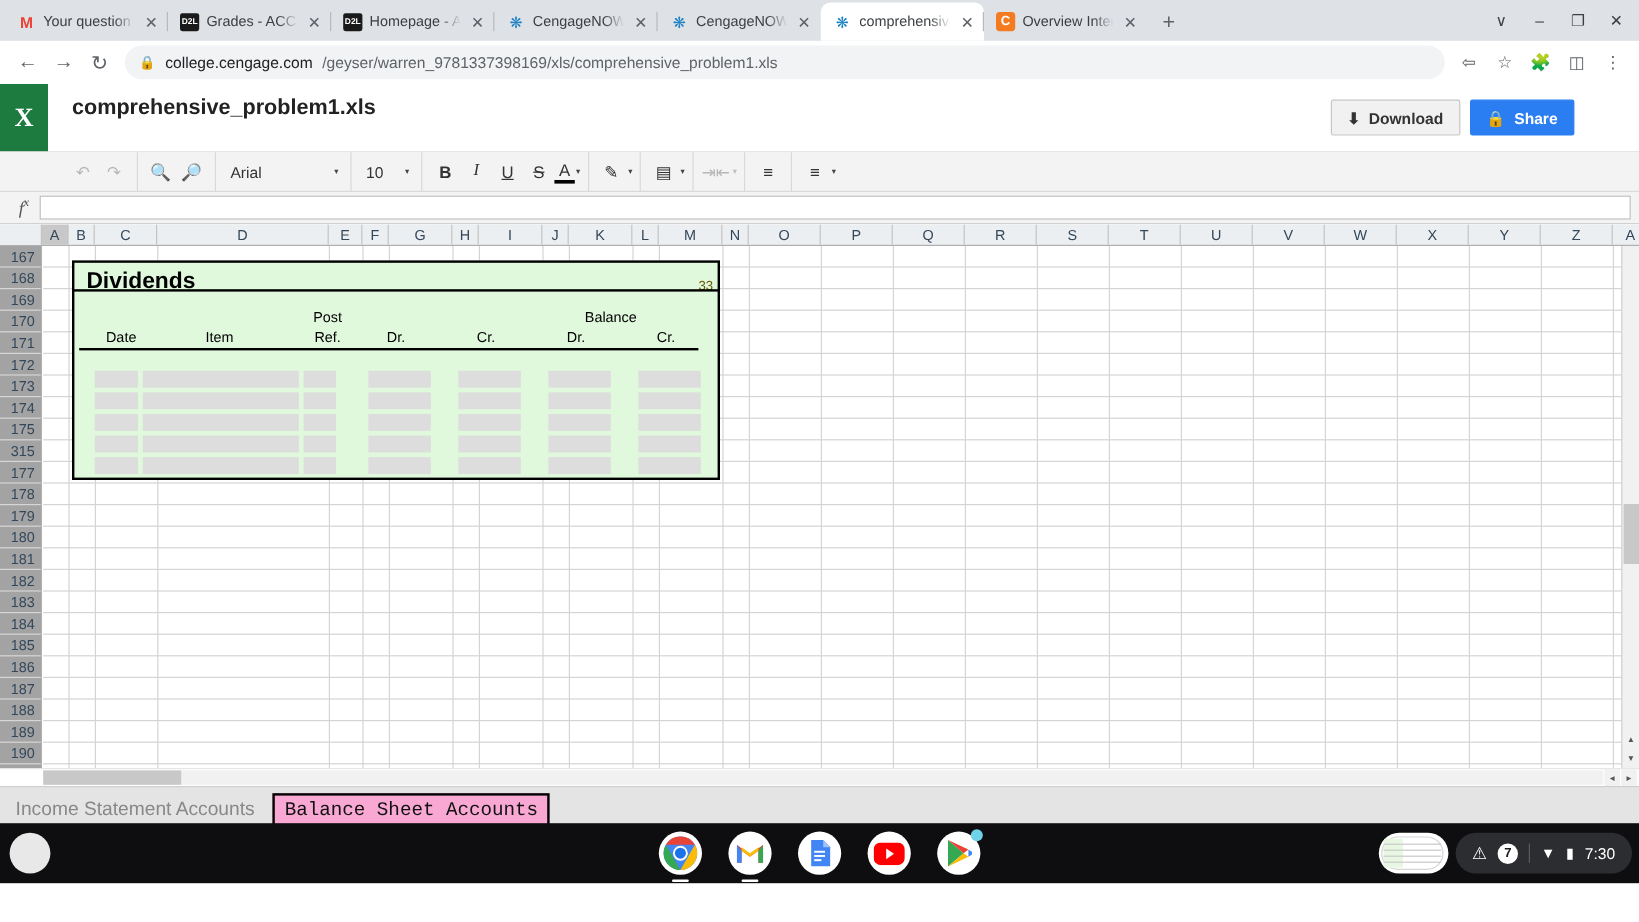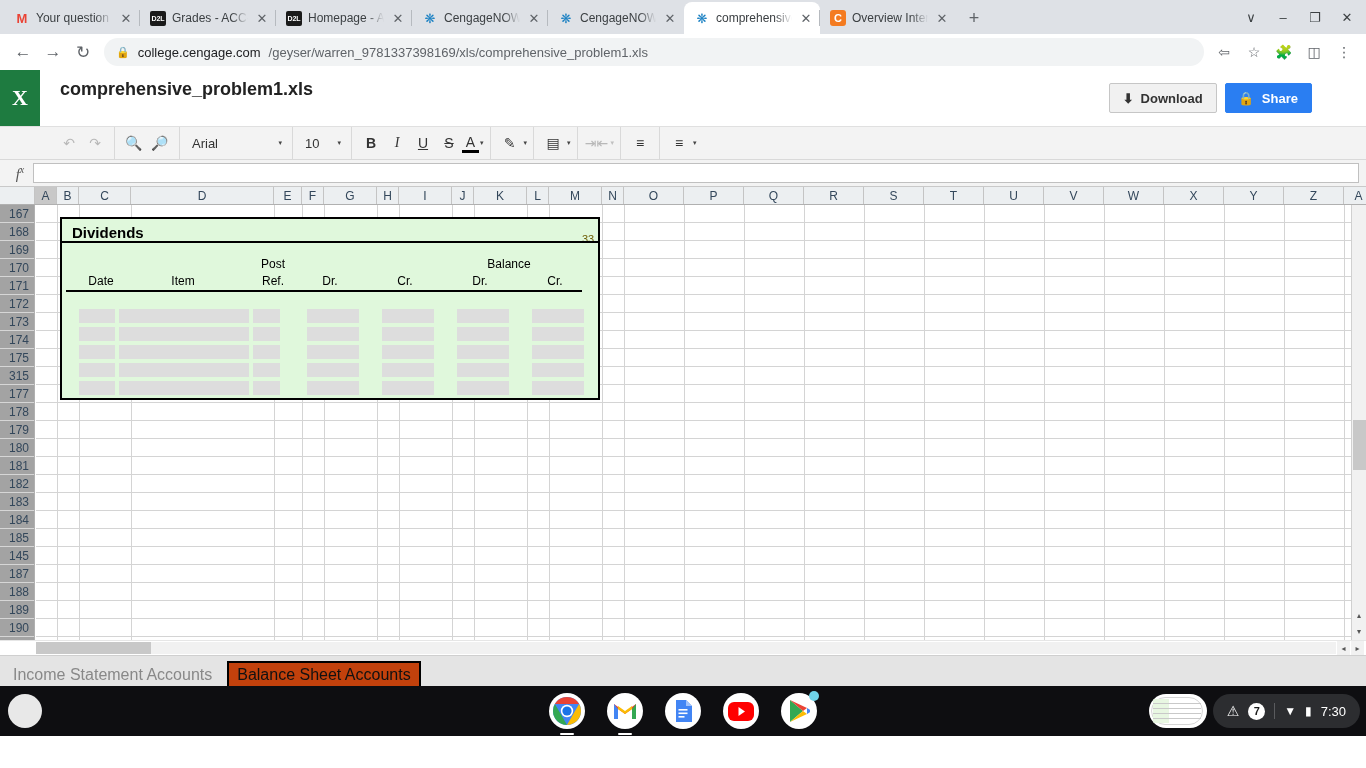--- a/index.html
+++ b/index.html
@@ -142,7 +142,7 @@
     position: absolute; background: #e0f8dc; border: 2px solid #000;
     left: 24px; top: 12px; width: 540px; height: 183px;
   }
-  .div-title { position: absolute; left: 10px; top: 5px; font-size: 15px;
+  .div-title { position: absolute; left: 10px; top: 5px; font-size: 19px;
                font-weight: bold; color: #000; }
   .div-num { position: absolute; right: 2px; top: 14px; font-size: 11px;
              color: #6b5a00; overflow: hidden; width: 14px; }

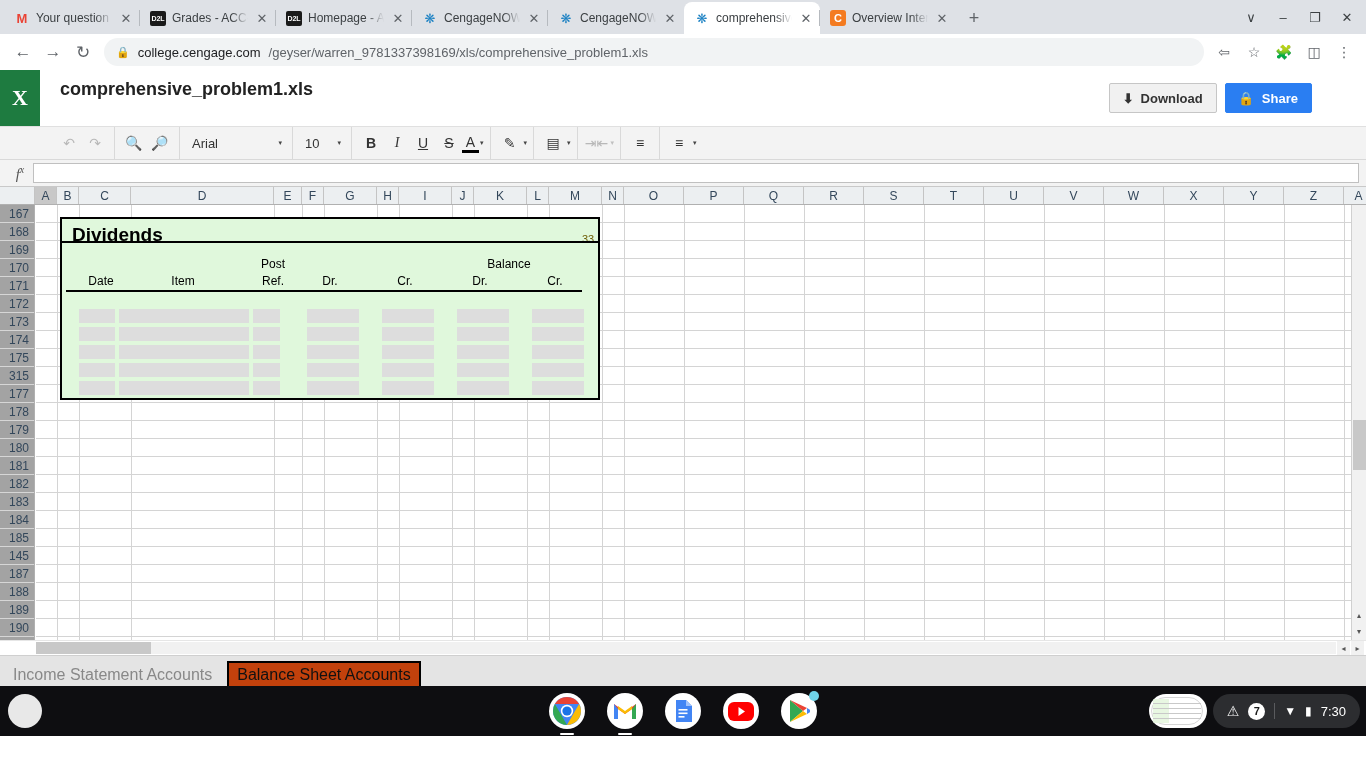--- a/index.html
+++ b/index.html
@@ -399,7 +399,7 @@
     <div class="rh">183</div>
     <div class="rh">184</div>
     <div class="rh">185</div>
-    <div class="rh">145</div>
+    <div class="rh">186</div>
     <div class="rh">187</div>
     <div class="rh">188</div>
     <div class="rh">189</div>

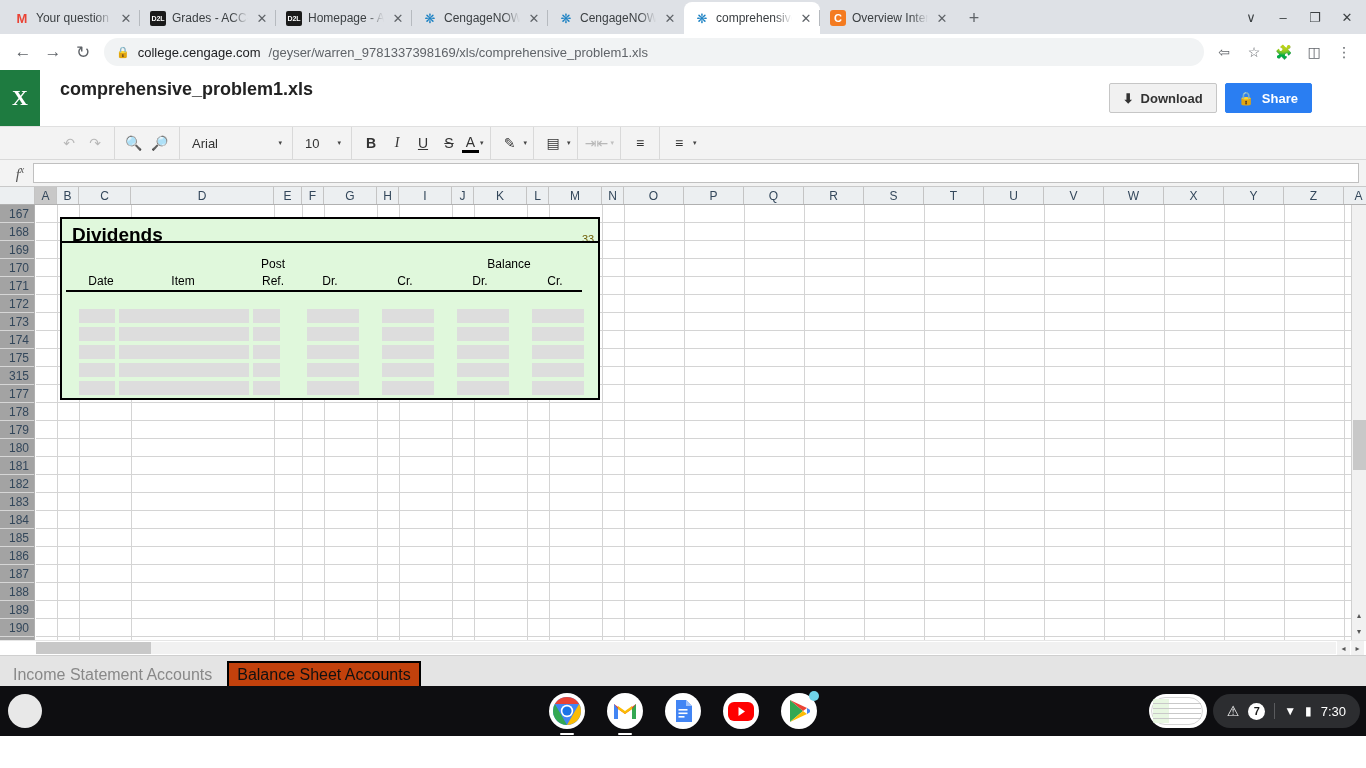--- a/index.html
+++ b/index.html
@@ -171,8 +171,8 @@
   .sheet-tabs { height: 31px; background: #e4e4e4; display: flex; align-items: center;
                 padding-left: 4px; gap: 6px; border-top: 1px solid #cfcfcf; }
   .sheet-tab { font-size: 16px; color: #888; padding: 4px 9px; margin-top: 8px; }
-  .sheet-tab.active { background: #c2410c; color: #111; border: 2px solid #000;
-                      padding: 3px 8px; }
+  .sheet-tab.active { background: #f9a8d4; color: #111; border: 2px solid #000;
+                      padding: 3px 8px; font-family: Liberation Mono, monospace; }
 
   
   .shelf { height: 50px; background: #0e0e11; display: flex; align-items: center;

